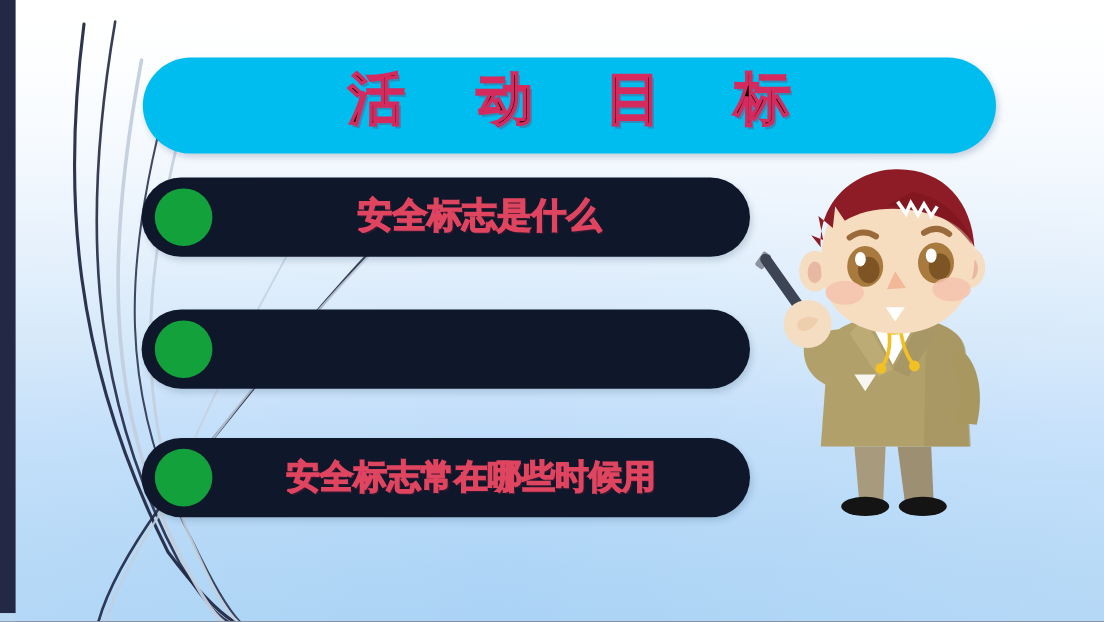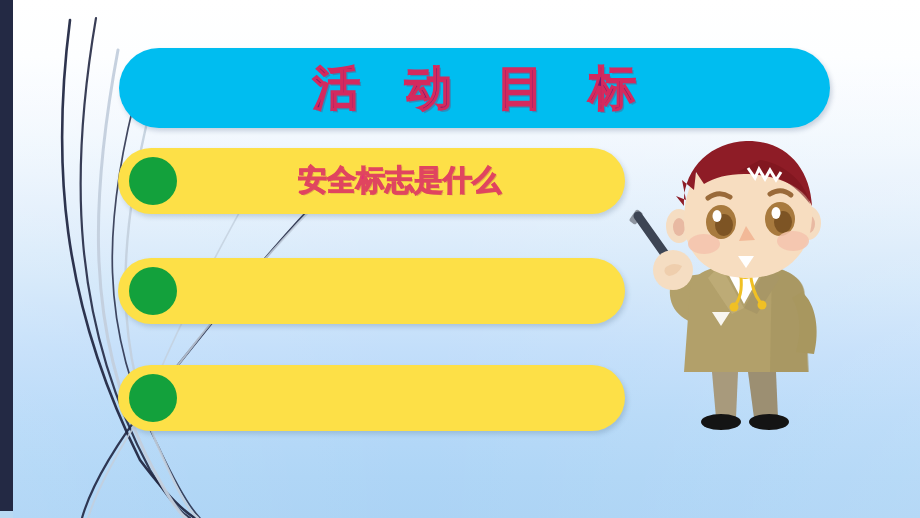--- a/index.html
+++ b/index.html
@@ -83,11 +83,12 @@
     font-weight: bold;
     letter-spacing: 16px;
     padding-left: 16px;
-    color: #701a75;
+    color: #000000;
     -webkit-text-stroke: 1.5px #d42a5e;
     text-shadow: 2px 2px 0 rgba(150,30,70,0.30);
     white-space: nowrap;
     line-height: 1;
+    font-family: Liberation Mono, monospace;
   }
 
   

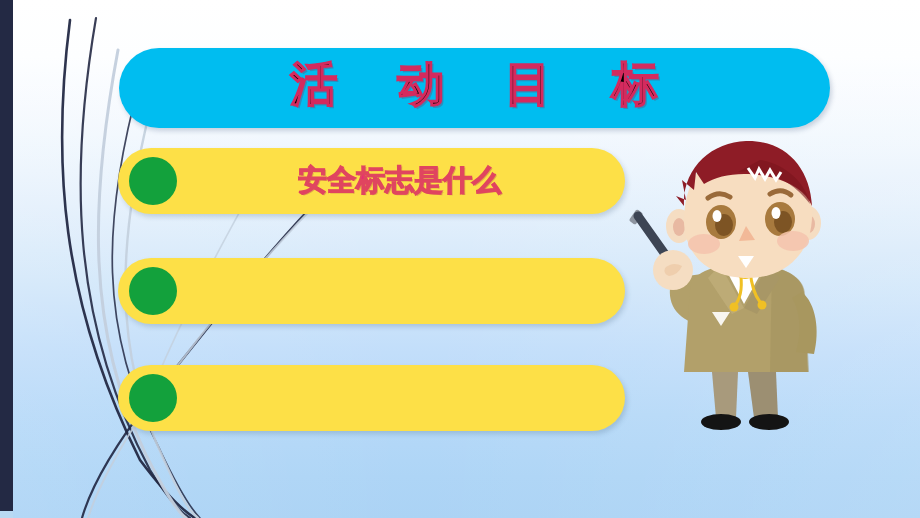--- a/index.html
+++ b/index.html
@@ -97,7 +97,7 @@
     left: 118px;
     width: 507px;
     height: 66px;
-    background: #fde047;
+    background: #0f172a;
     border-radius: 33px;
     box-shadow: 2px 3px 5px rgba(60,90,120,0.22);
   }

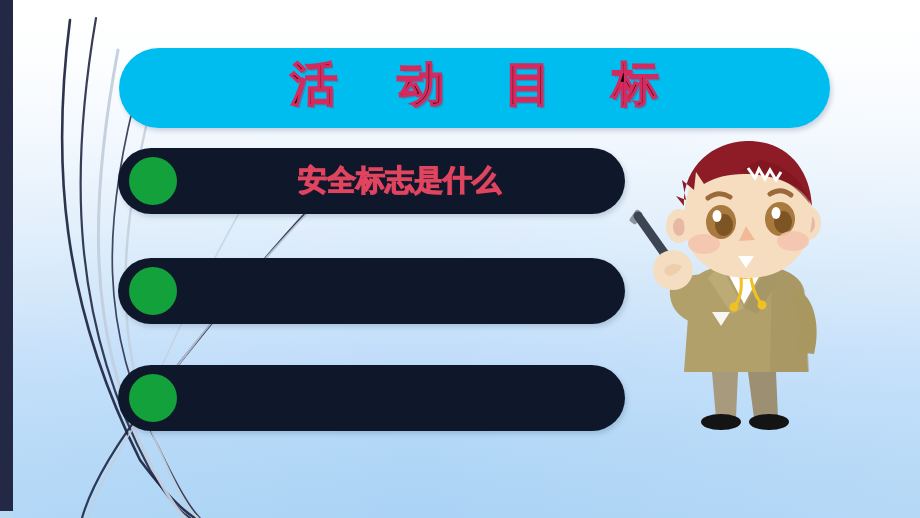--- a/index.html
+++ b/index.html
@@ -175,6 +175,7 @@
 
   <div class="pill pill-3">
     <span class="bullet-dot"></span>
+    <span class="pill-label">安全标志常在哪些时候用</span>
   </div>
 
   <svg class="character" viewBox="0 0 270 330">

